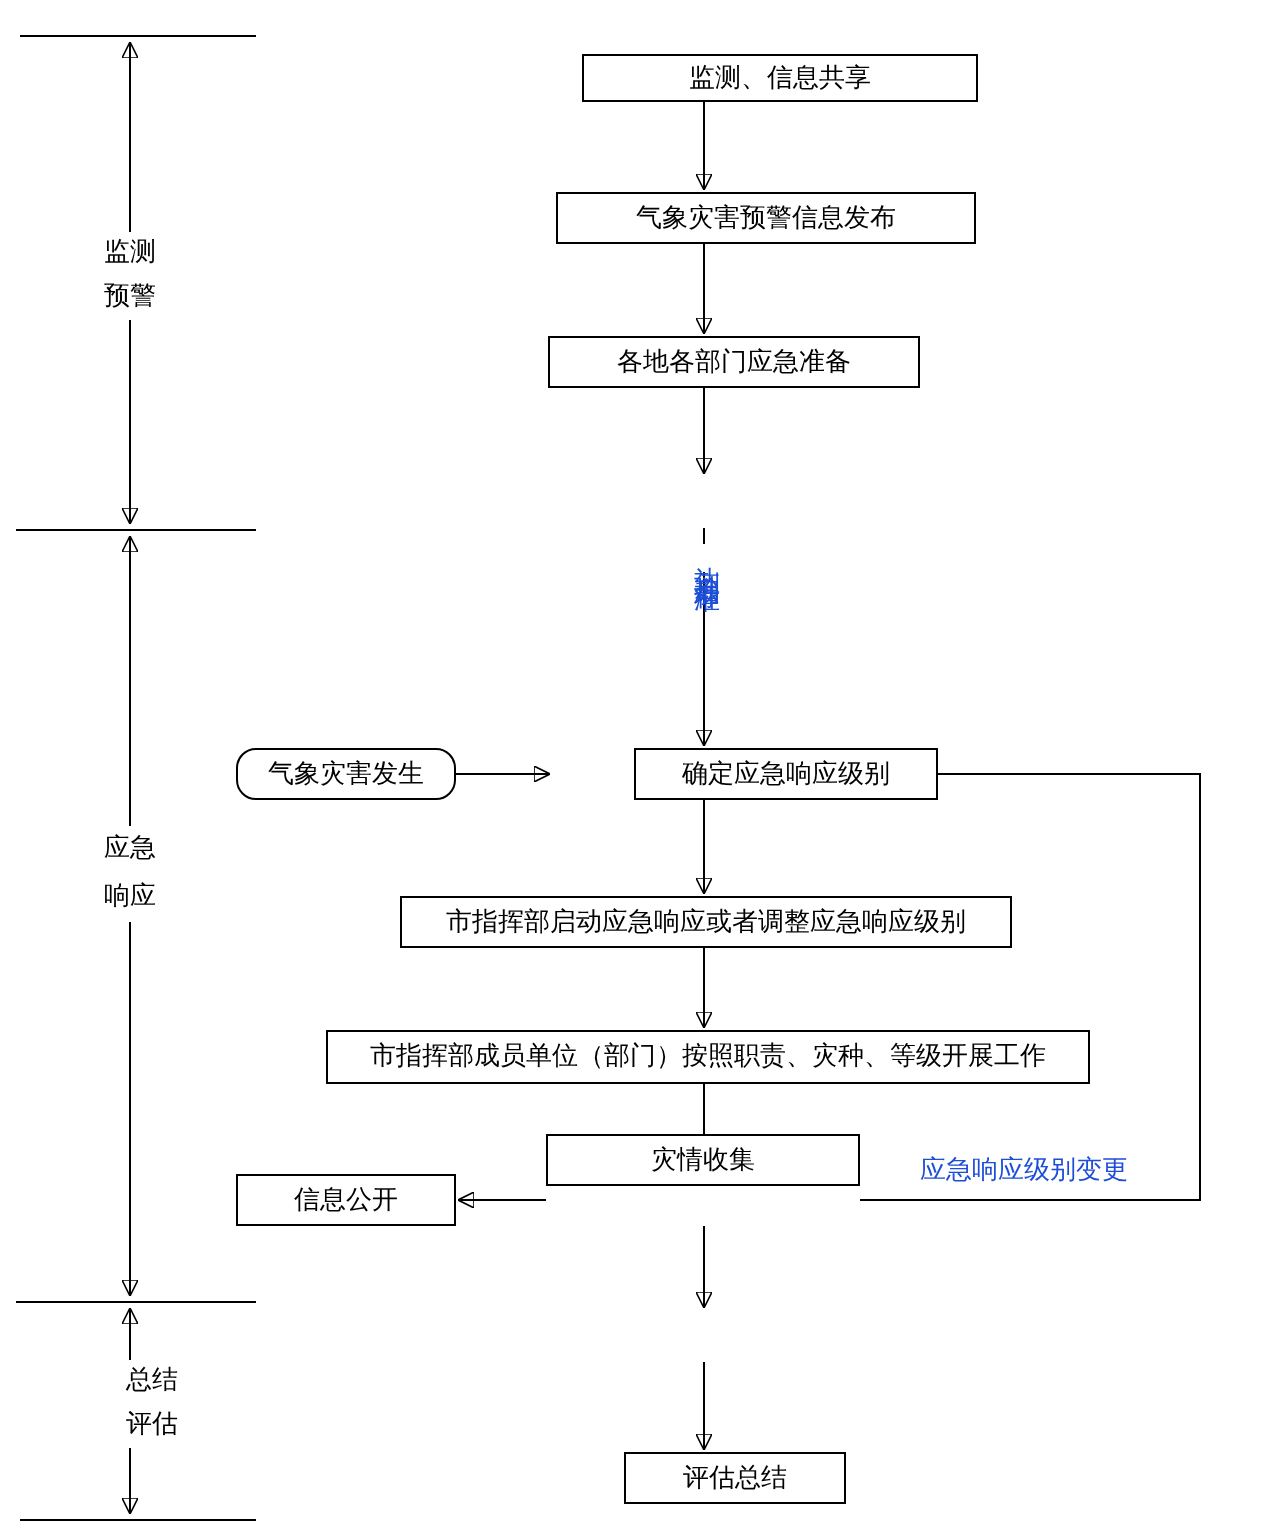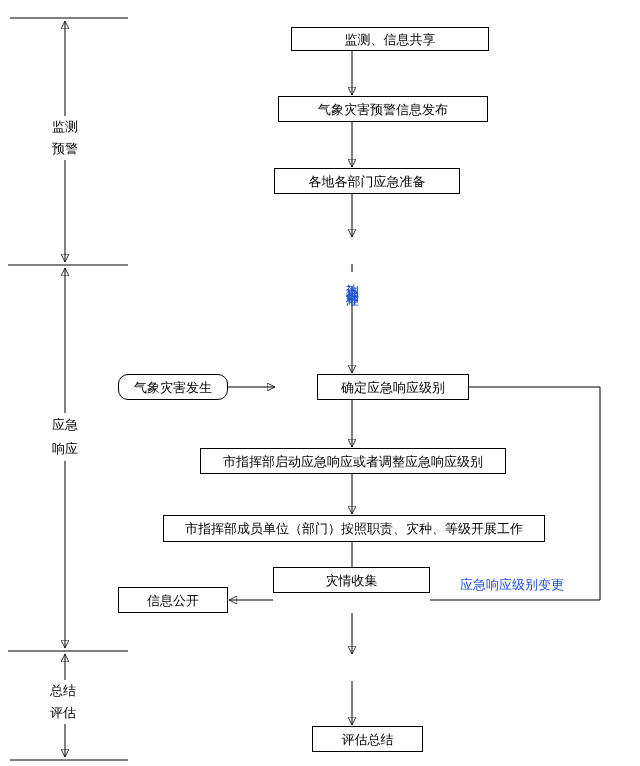--- a/index.html
+++ b/index.html
@@ -108,7 +108,7 @@
 预警</div>
   <div class="phase-label" style="left:45px; top:413px; line-height:24px;">应急
 响应</div>
-  <div class="phase-label" style="left:43px; top:680px;">总结
+  <div class="phase-label" style="left:56px; top:680px;">总结
 评估</div>
 
   <div class="node" style="left:252px; top:27px; width:198px; height:24px;margin-left:39px;">监测、信息共享</div>

